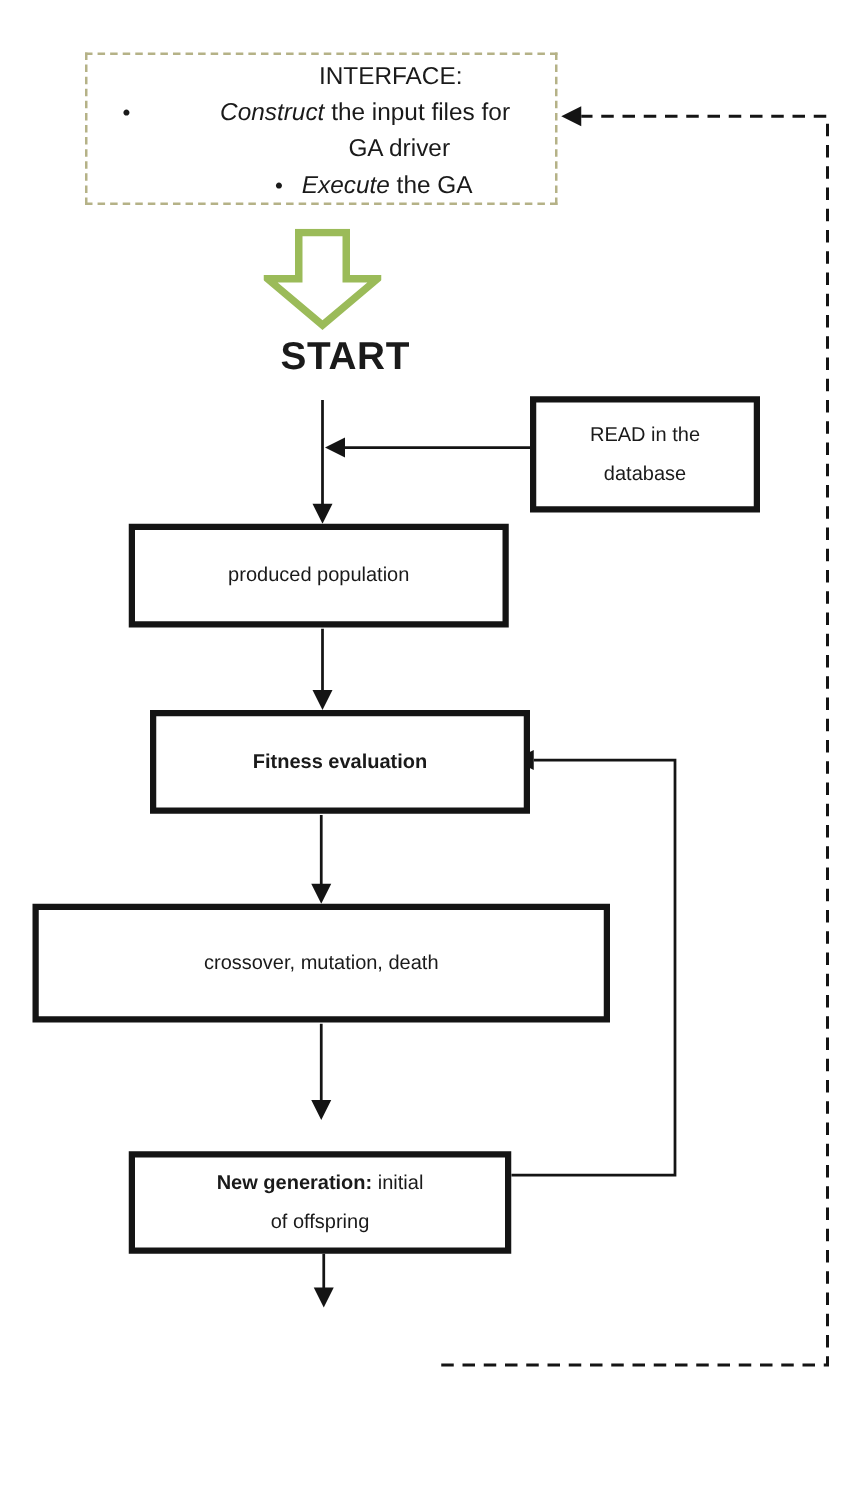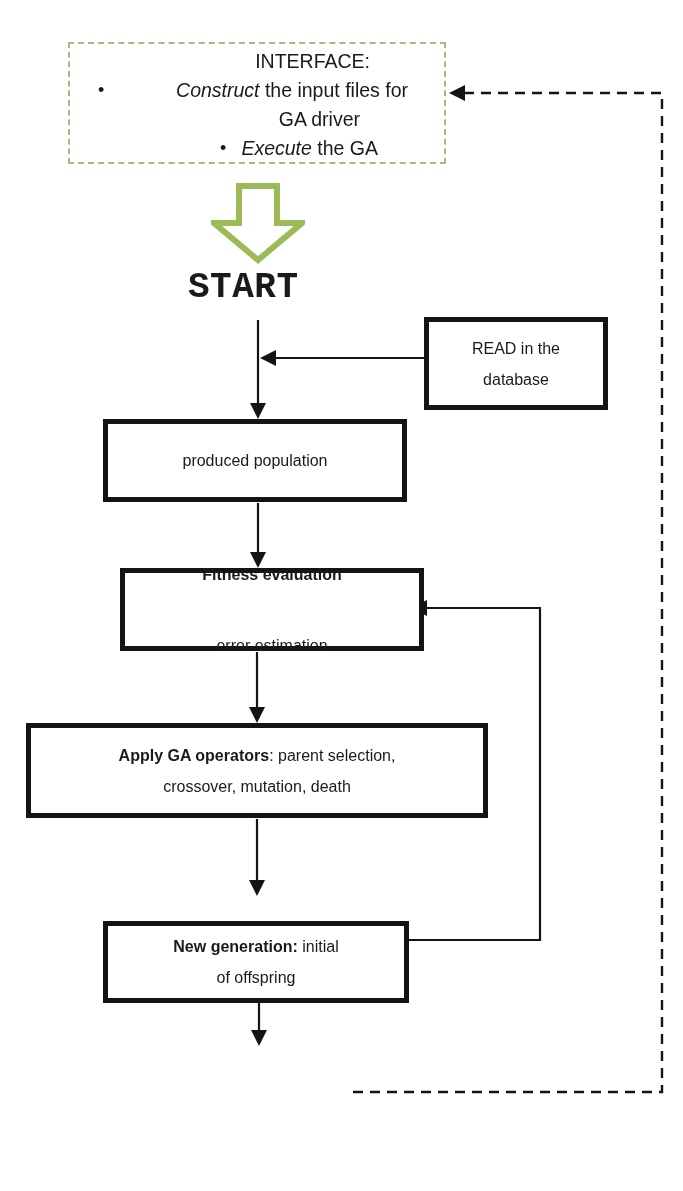--- a/index.html
+++ b/index.html
@@ -32,8 +32,8 @@
   .green-arrow polygon { fill:#ffffff; stroke:var(--green-arrow,#9bbb59); stroke-width:6; stroke-linejoin:miter; }
 
   .start {
-    position:absolute; left:188px; top:267px; width:140px; text-align:left;
-    font-weight:700; font-size:36px; letter-spacing:0.5px;font-family:Liberation Mono, monospace;
+    position:absolute; left:188px; top:267px; width:140px; text-align:right;
+    font-weight:700; font-size:31px; letter-spacing:0.5px;
   }
 
   

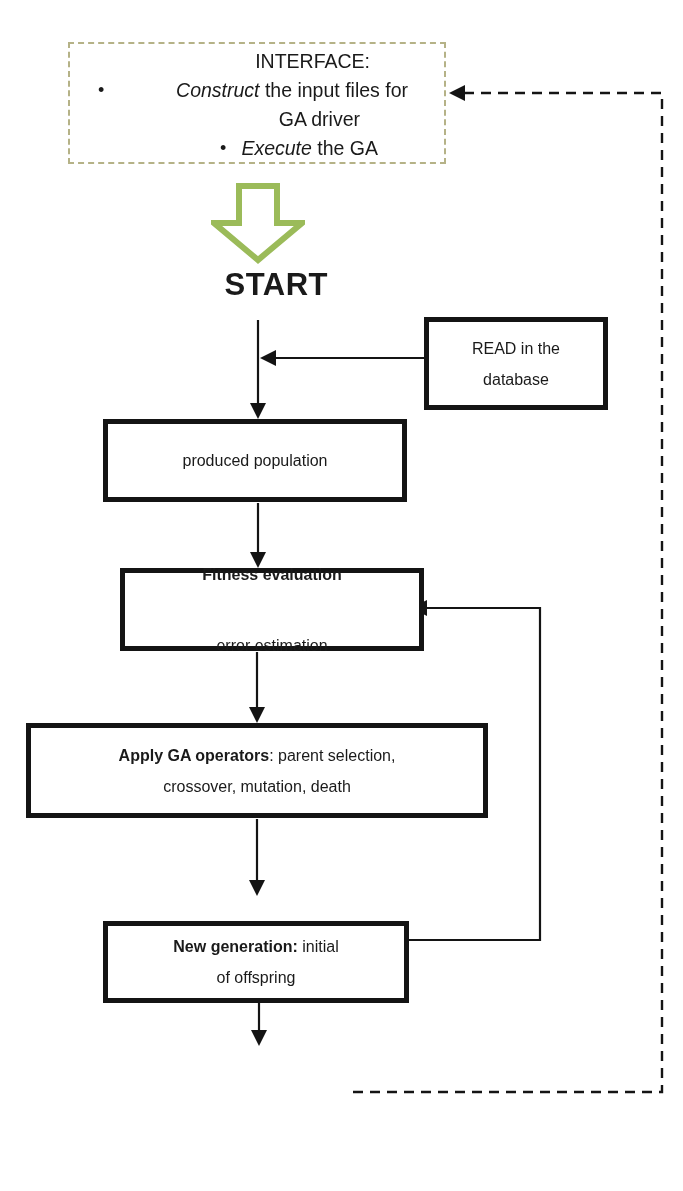--- a/index.html
+++ b/index.html
@@ -122,7 +122,6 @@
 
   <div class="node fitness">
     <div><b>Fitness evaluation</b></div>
-    <div>error estimation</div>
   </div>
 
   <div class="node apply">

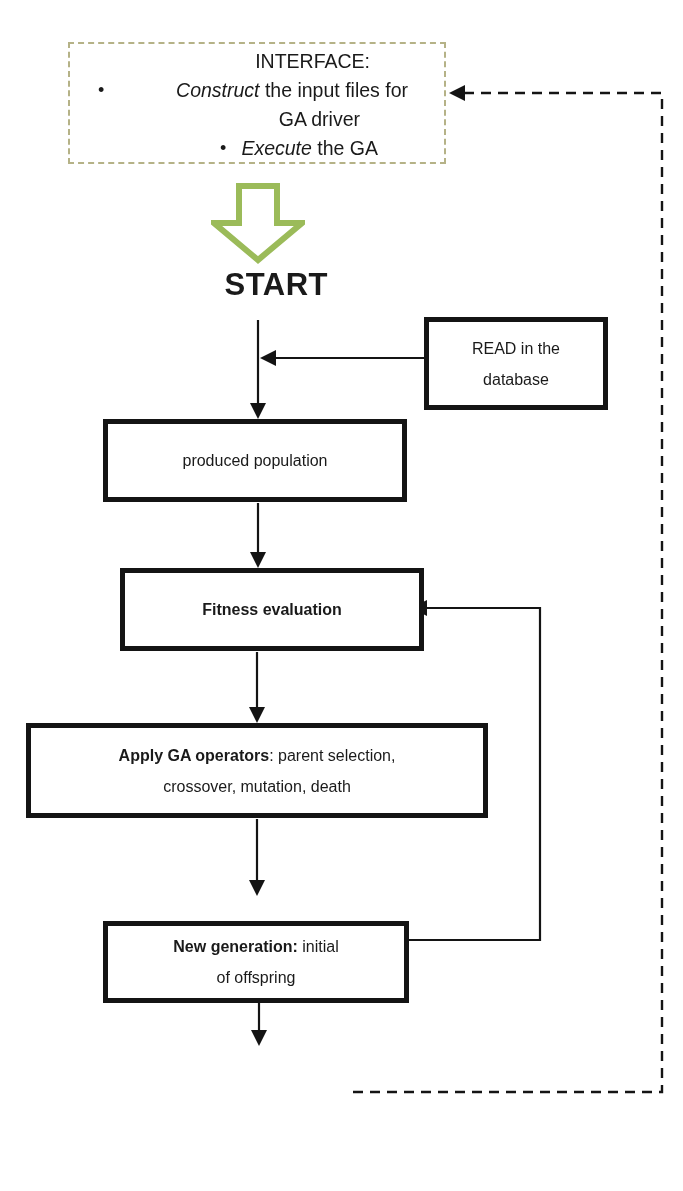--- a/index.html
+++ b/index.html
@@ -125,7 +125,6 @@
   </div>
 
   <div class="node apply">
-    <div><b>Apply GA operators</b><span>: parent selection,</span></div>
     <div>crossover, mutation, death</div>
   </div>
 

